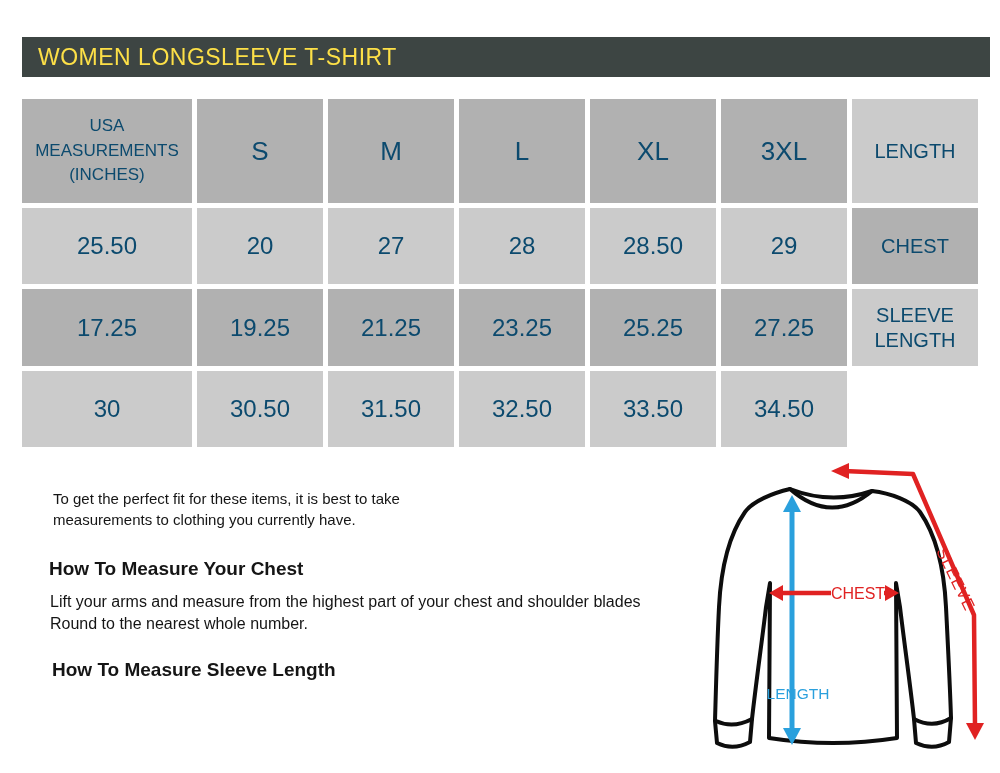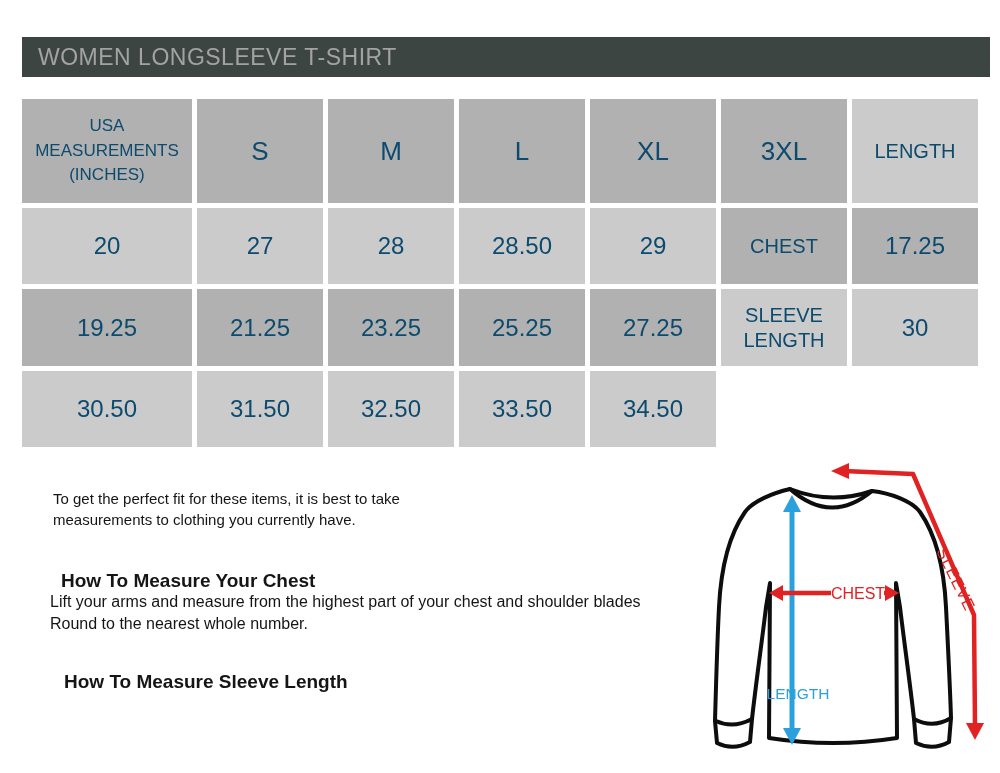--- a/index.html
+++ b/index.html
@@ -13,7 +13,7 @@
     background:#3d4543;display:flex;align-items:center;
   }
   .title-bar span{
-    color:#a3a3a3;font-size:23px;letter-spacing:.5px;padding-left:16px;white-space:nowrap;
+    color:#fde047;font-size:23px;letter-spacing:.5px;padding-left:16px;white-space:nowrap;
   }
   
   .size-table{

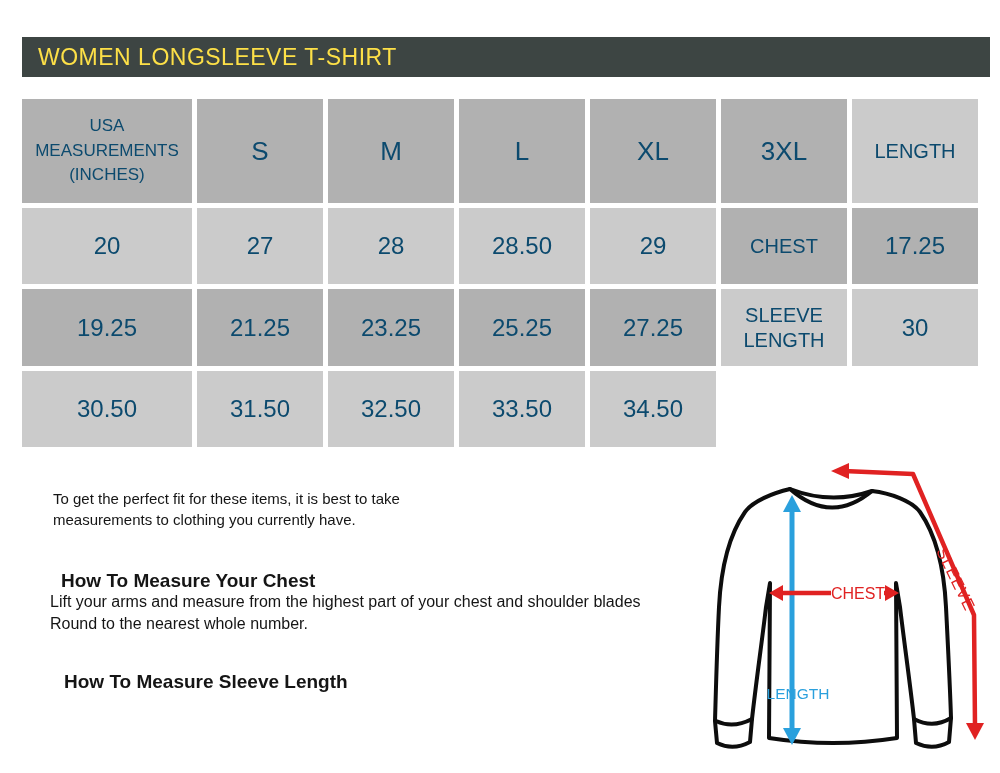--- a/index.html
+++ b/index.html
@@ -66,6 +66,7 @@
     <div class="cell dark size-head">3XL</div>
 
     <div class="cell light row-label">LENGTH</div>
+    <div class="cell light value">25.50</div>
     <div class="cell light value">20</div>
     <div class="cell light value">27</div>
     <div class="cell light value">28</div>

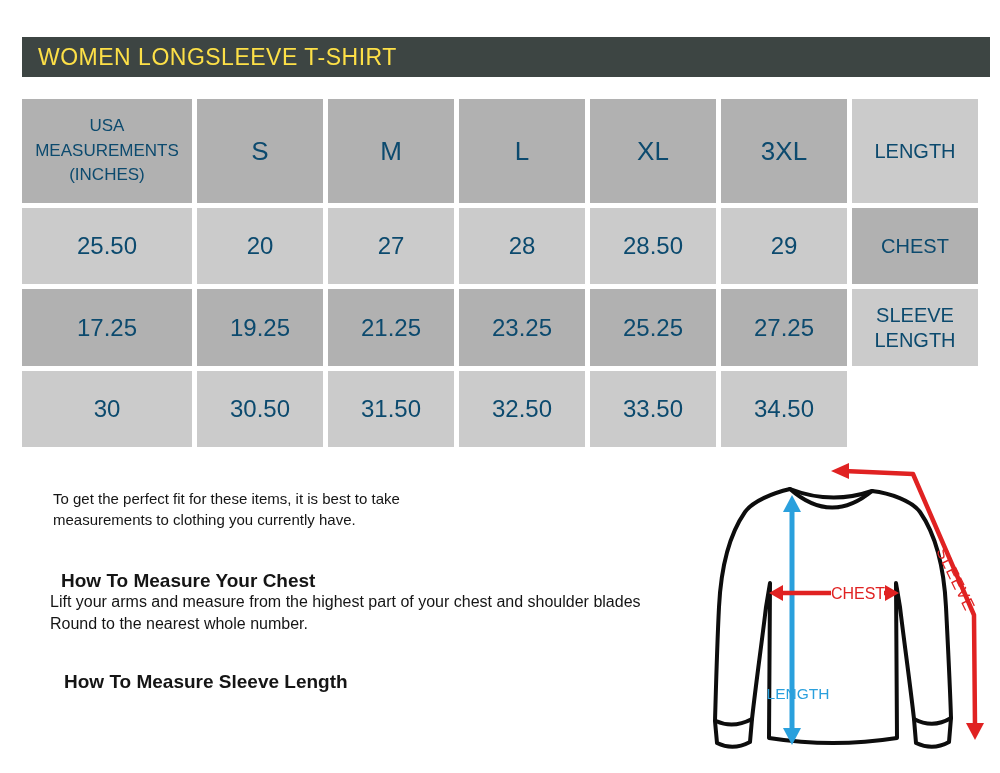--- a/index.html
+++ b/index.html
@@ -36,7 +36,7 @@
   .note{position:absolute;white-space:pre-line;margin:8px;}
   .intro{left:45px;top:480px;font-size:15px;line-height:21px;}
   .para{font-size:16px;line-height:22px;}
-  .heading{position:absolute;margin:17px;font-size:19px;font-weight:bold;white-space:nowrap;}
+  .heading{position:absolute;margin:5px;font-size:19px;font-weight:bold;white-space:nowrap;}
   .h-chest{left:44px;top:553px;}
   .p-chest{left:42px;top:583px;}
   .h-sleeve{left:47px;top:654px;}

